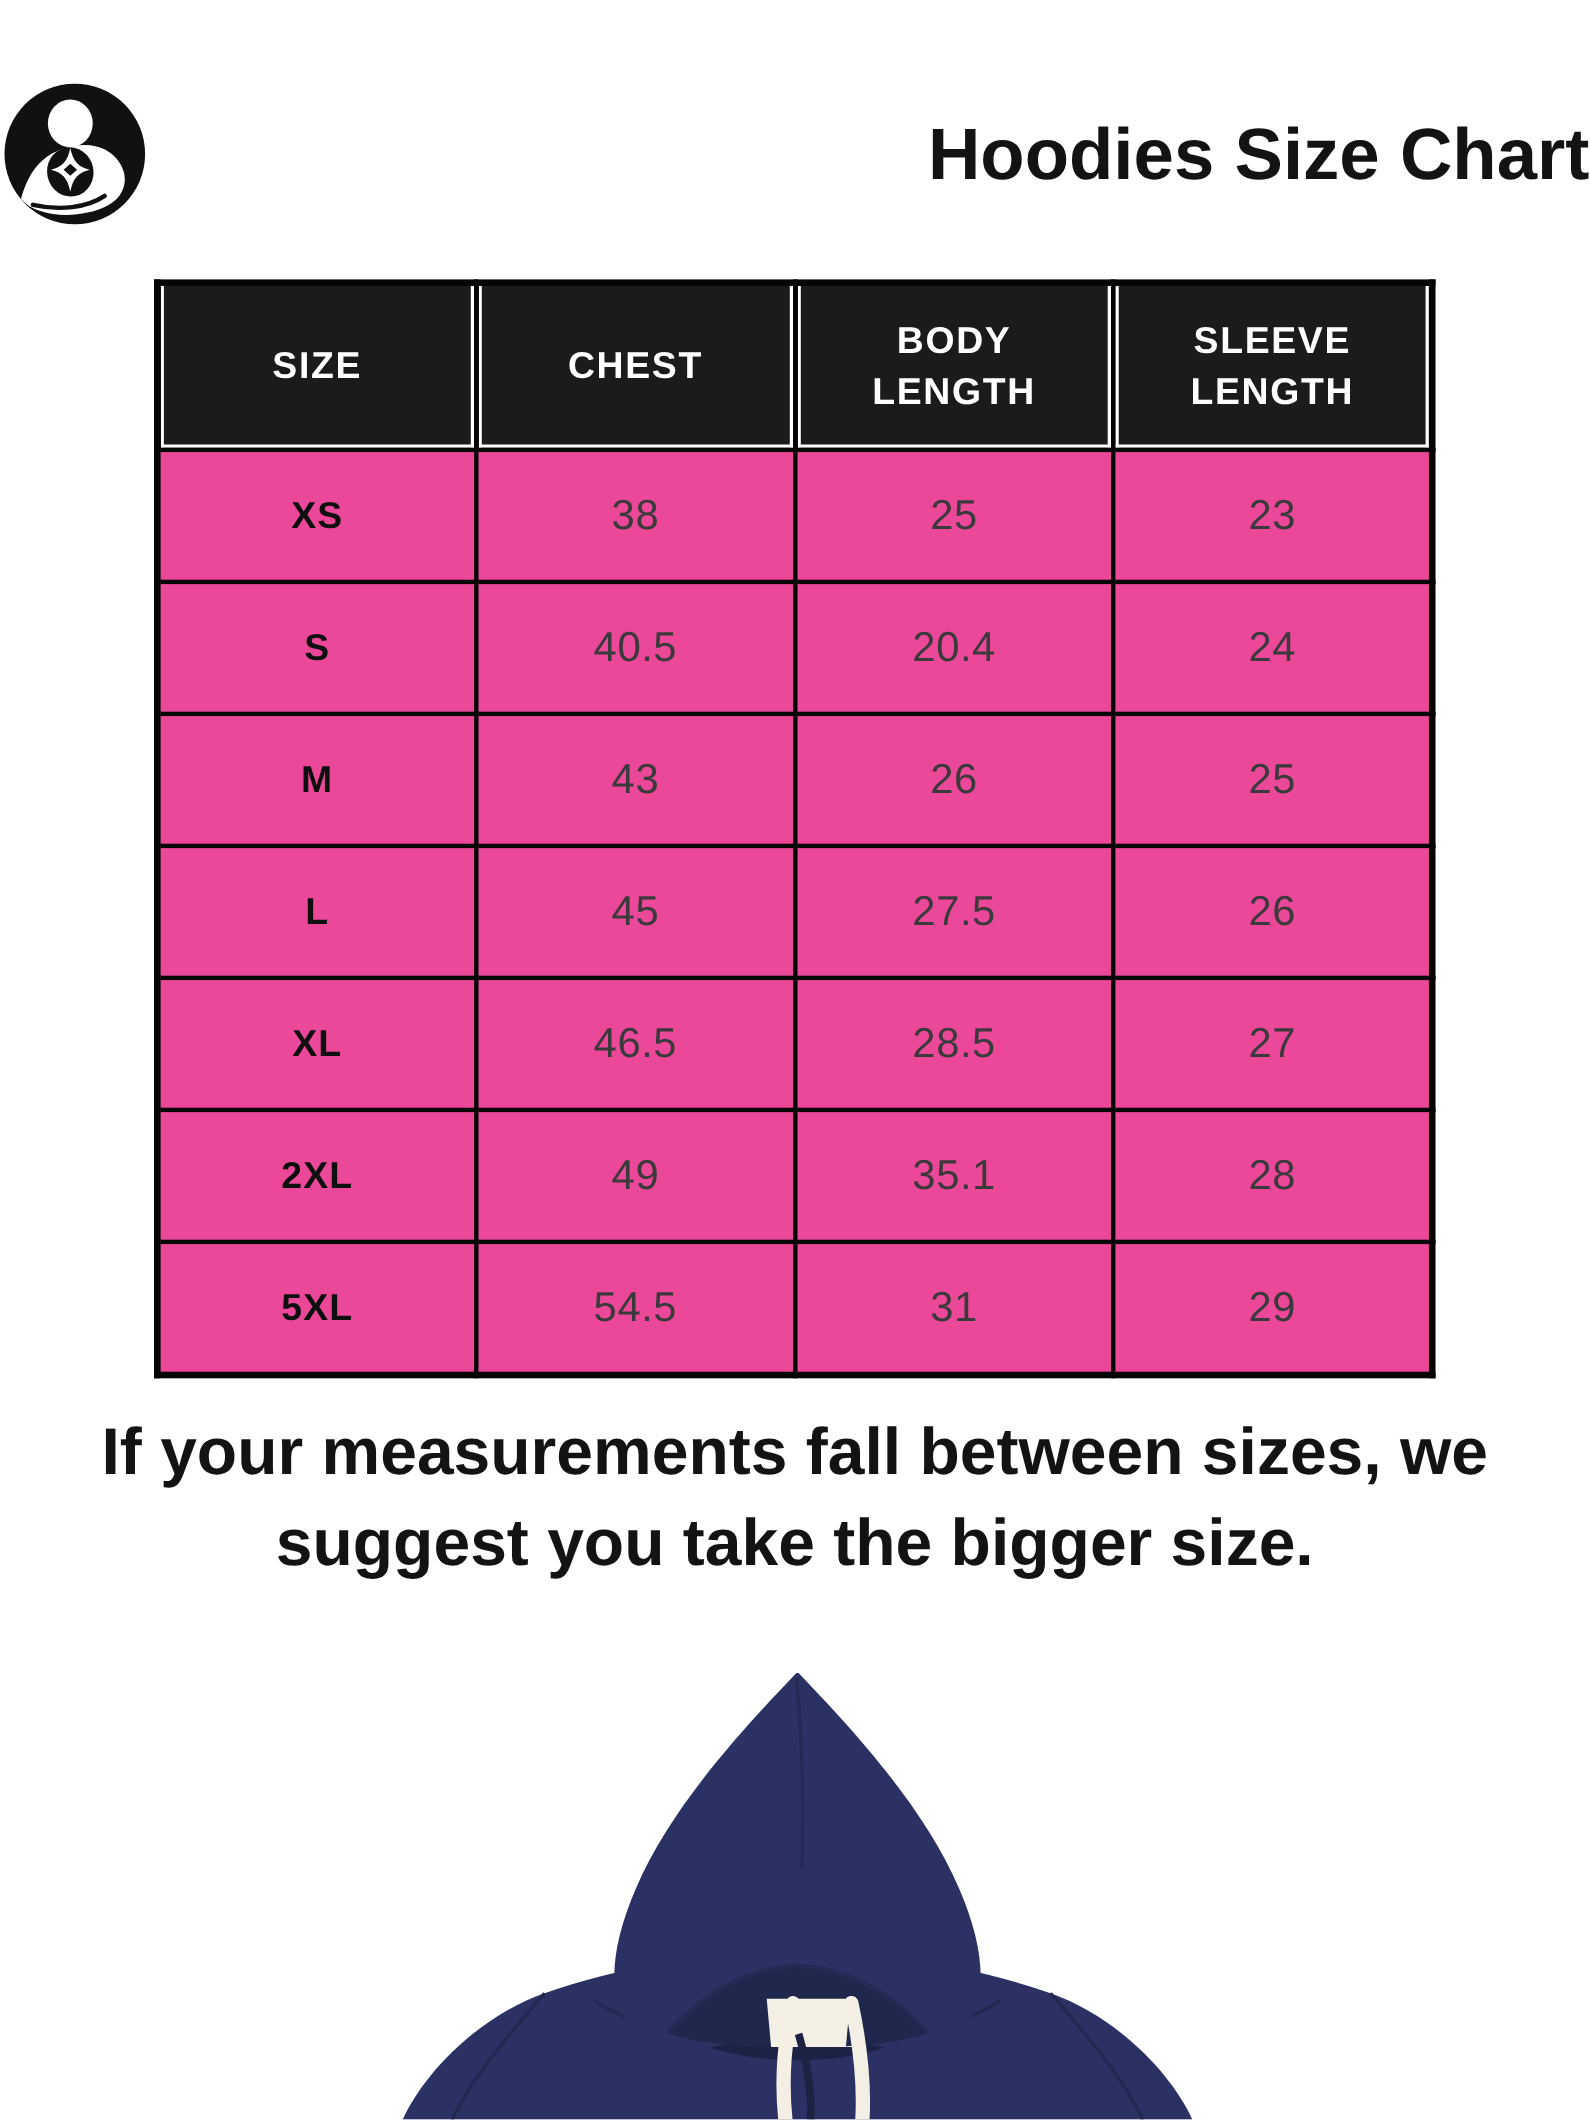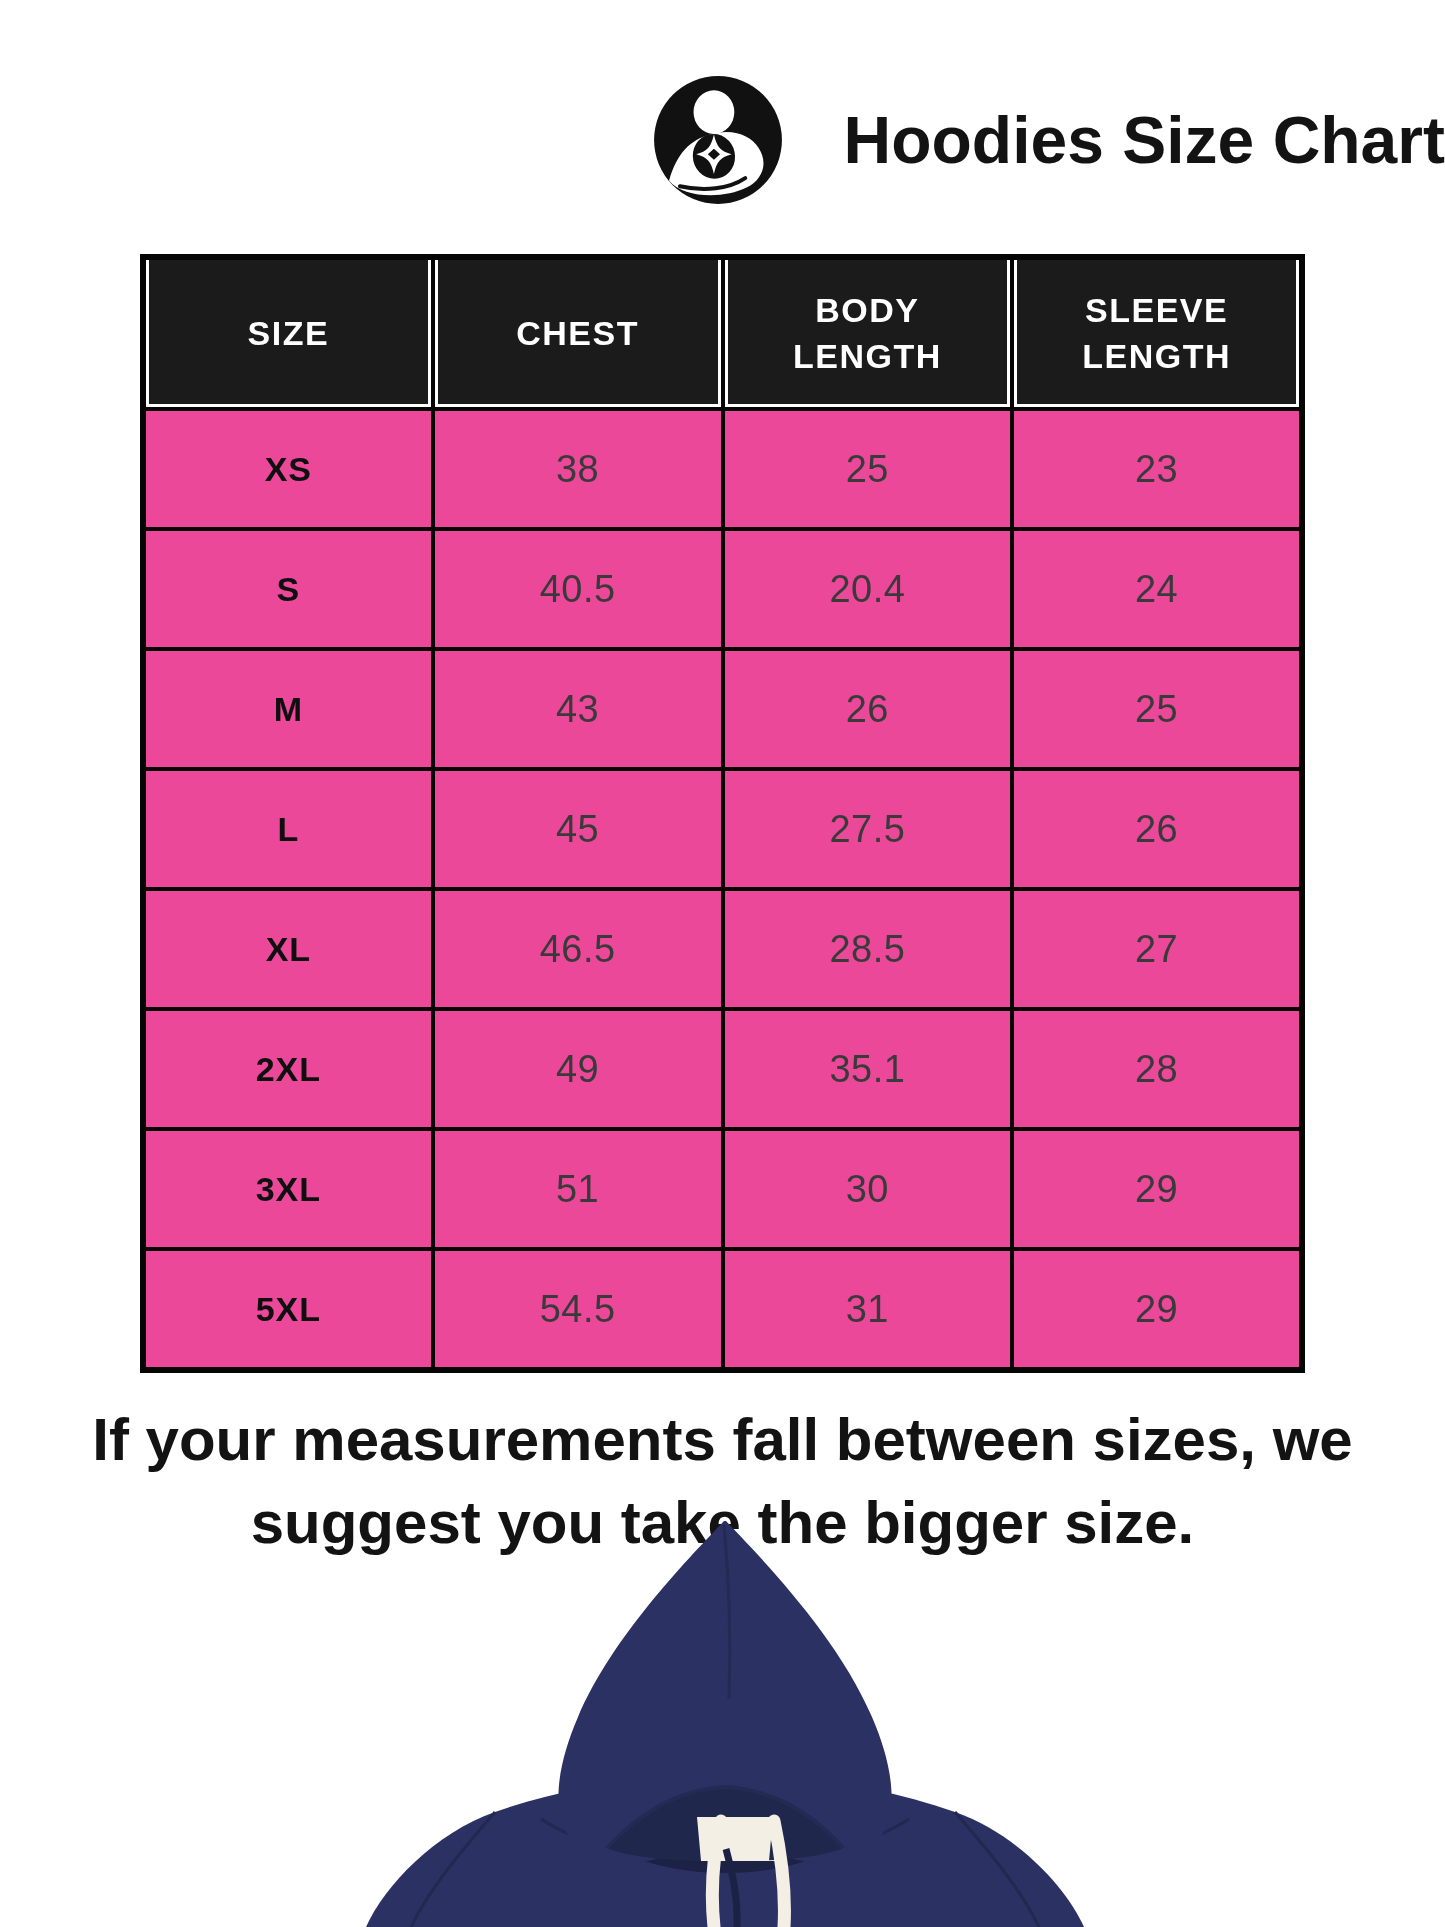--- a/index.html
+++ b/index.html
@@ -10,7 +10,7 @@
   }
   
   .brand{
-    display:flex;align-items:center;justify-content:flex-end;
+    display:flex;align-items:center;justify-content:space-between;
     gap:58px;padding-top:72px;
   }
   .brand .logo{width:136px;height:136px;flex:0 0 auto;}

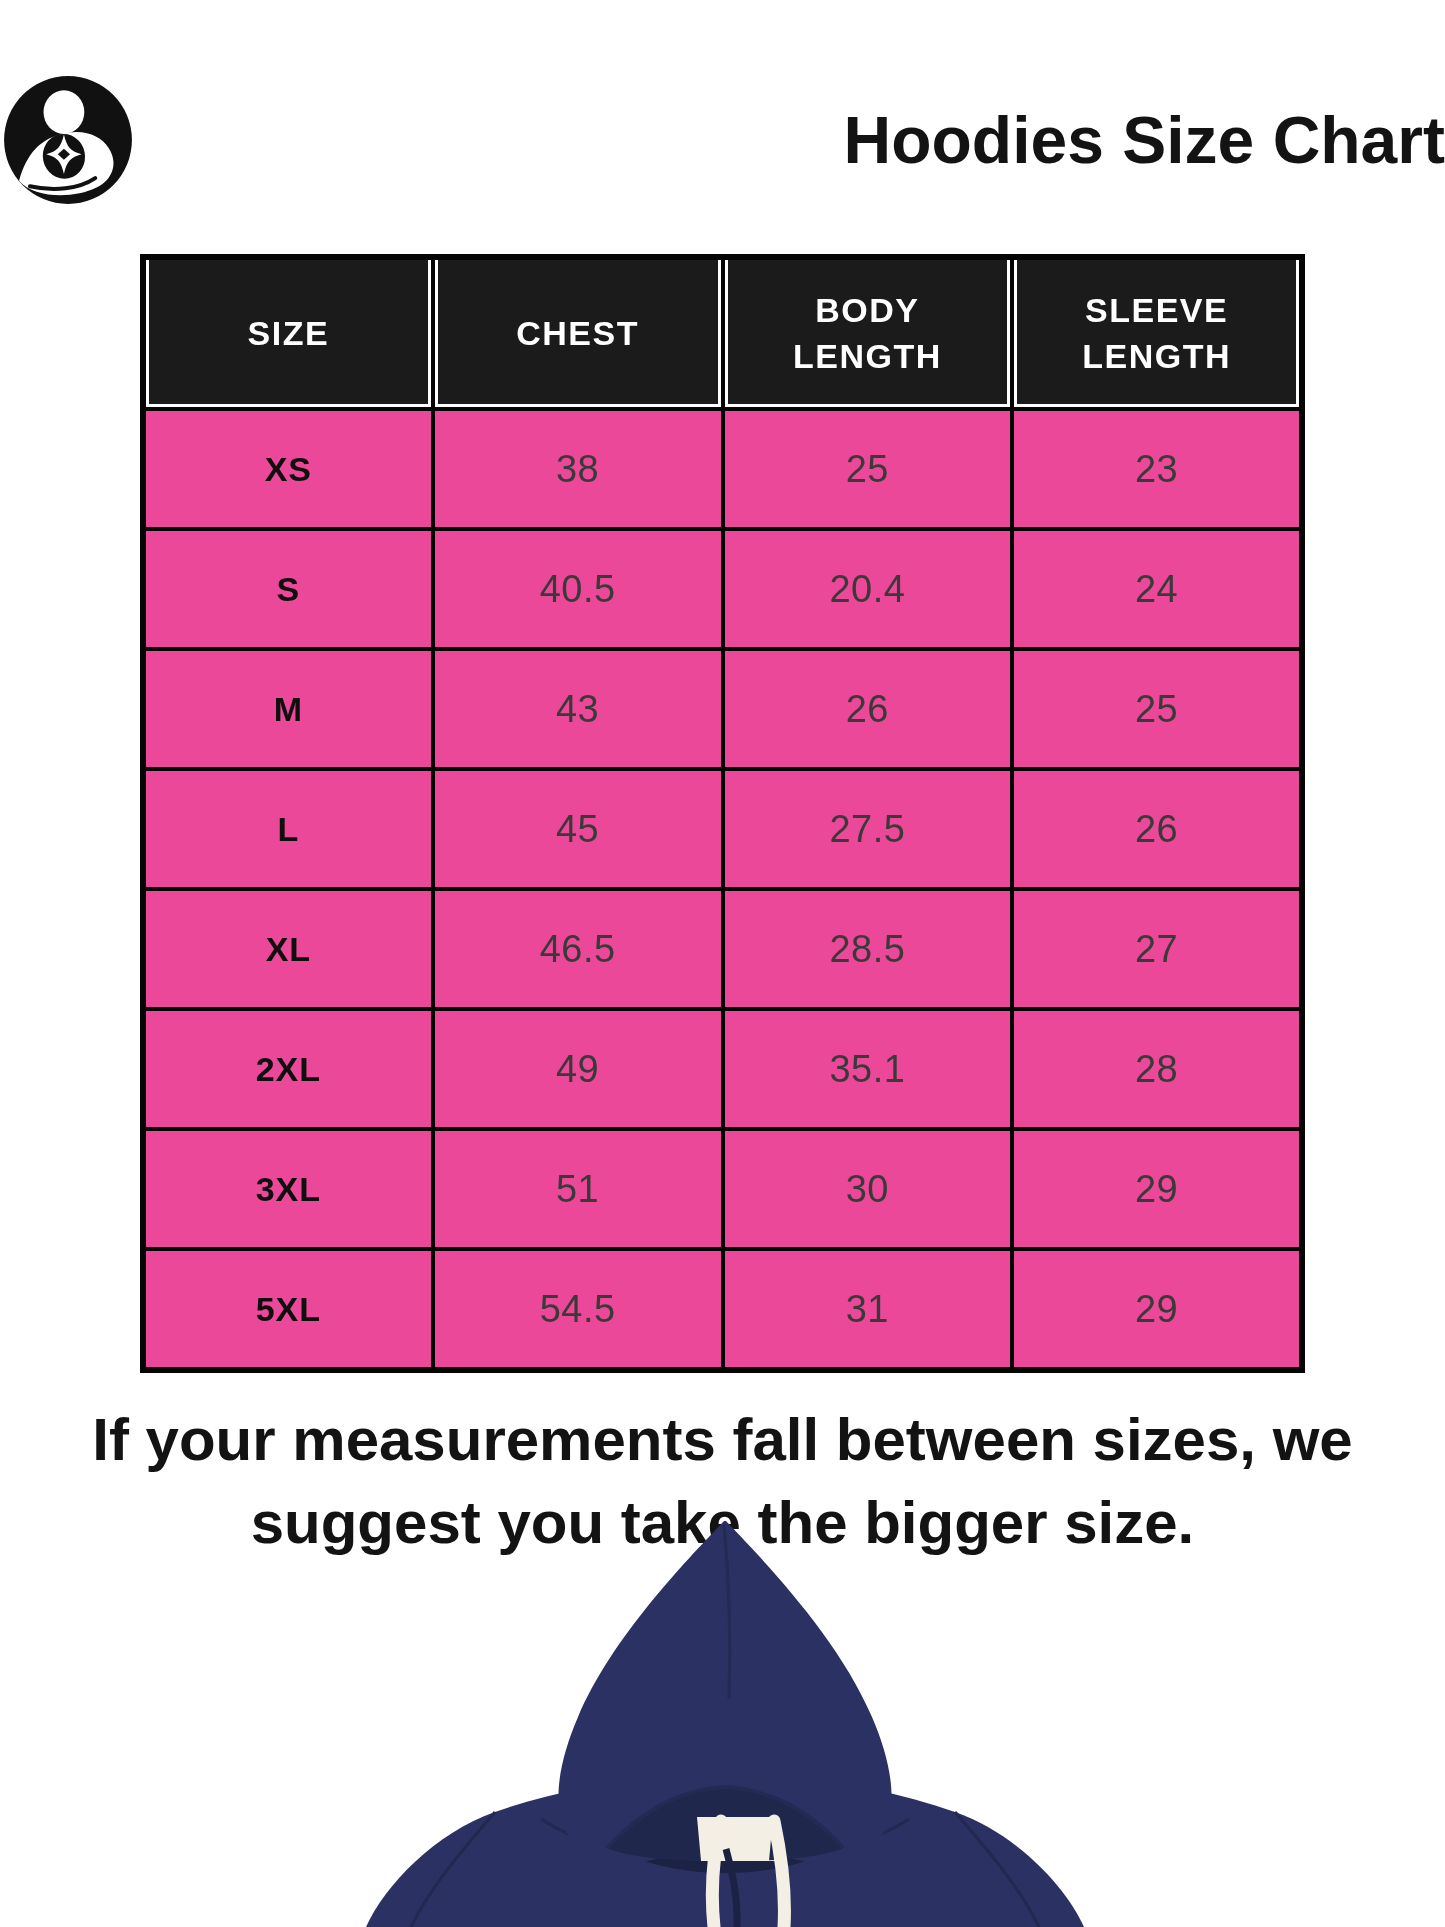--- a/index.html
+++ b/index.html
@@ -122,12 +122,6 @@
     <td>28</td>
   </tr>
       <tr>
-    <td class="size-col">3XL</td>
-    <td>51</td>
-    <td>30</td>
-    <td>29</td>
-  </tr>
-      <tr>
     <td class="size-col">5XL</td>
     <td>54.5</td>
     <td>31</td>

